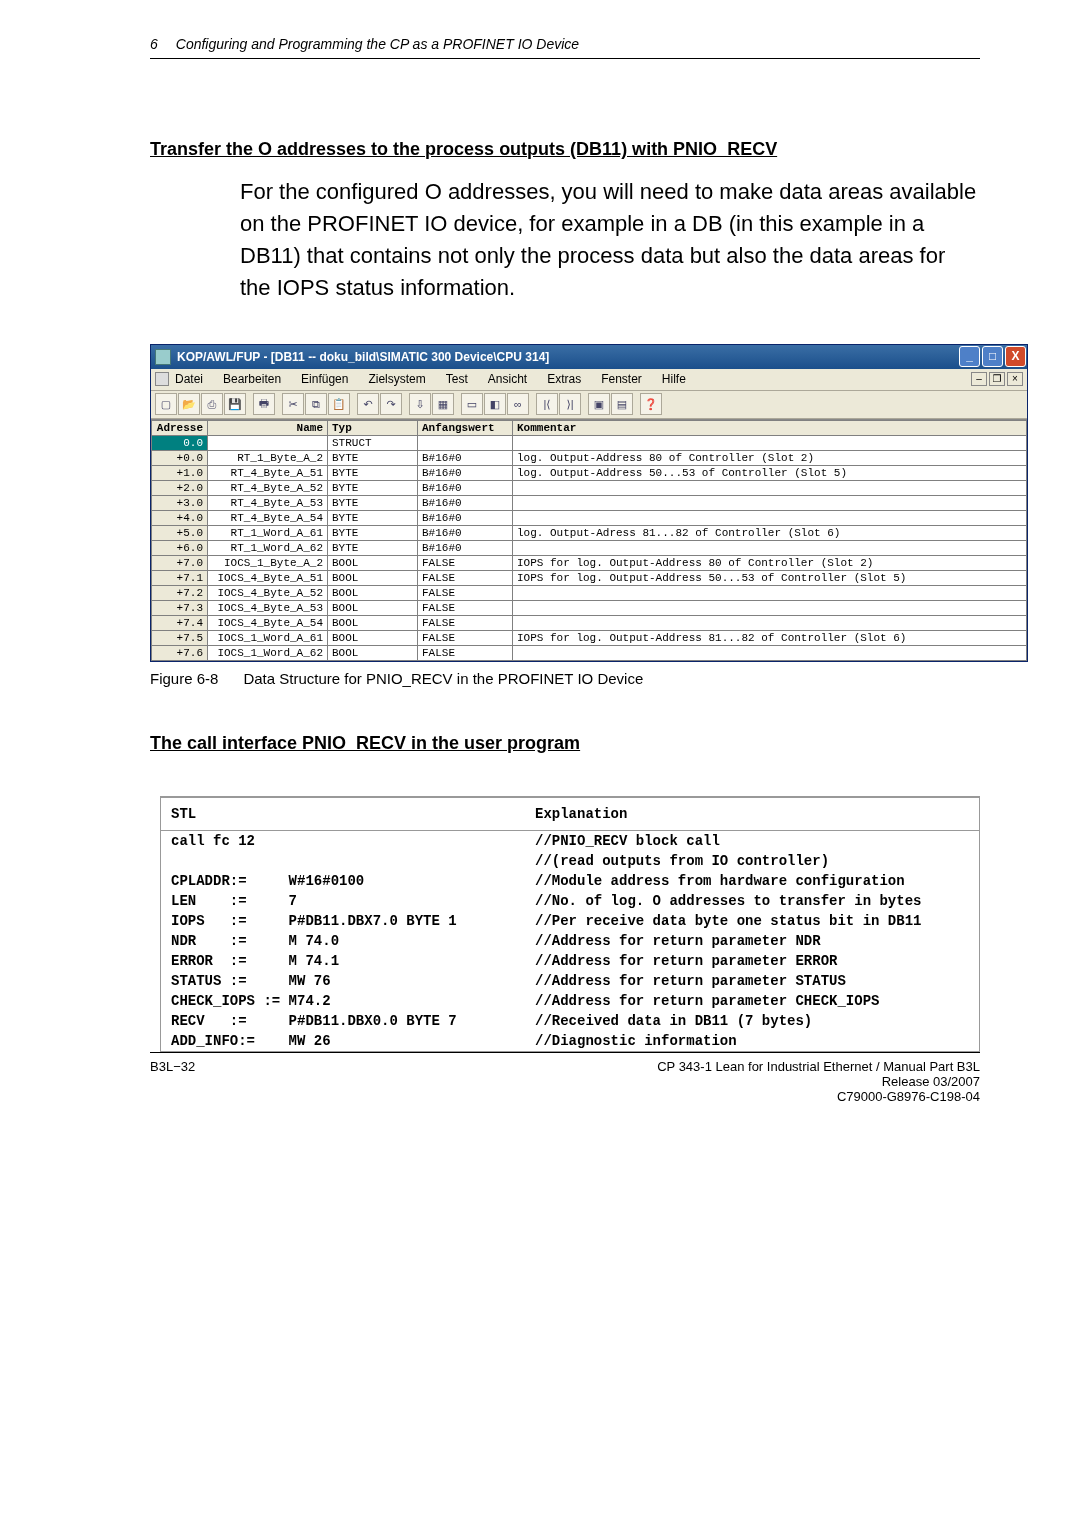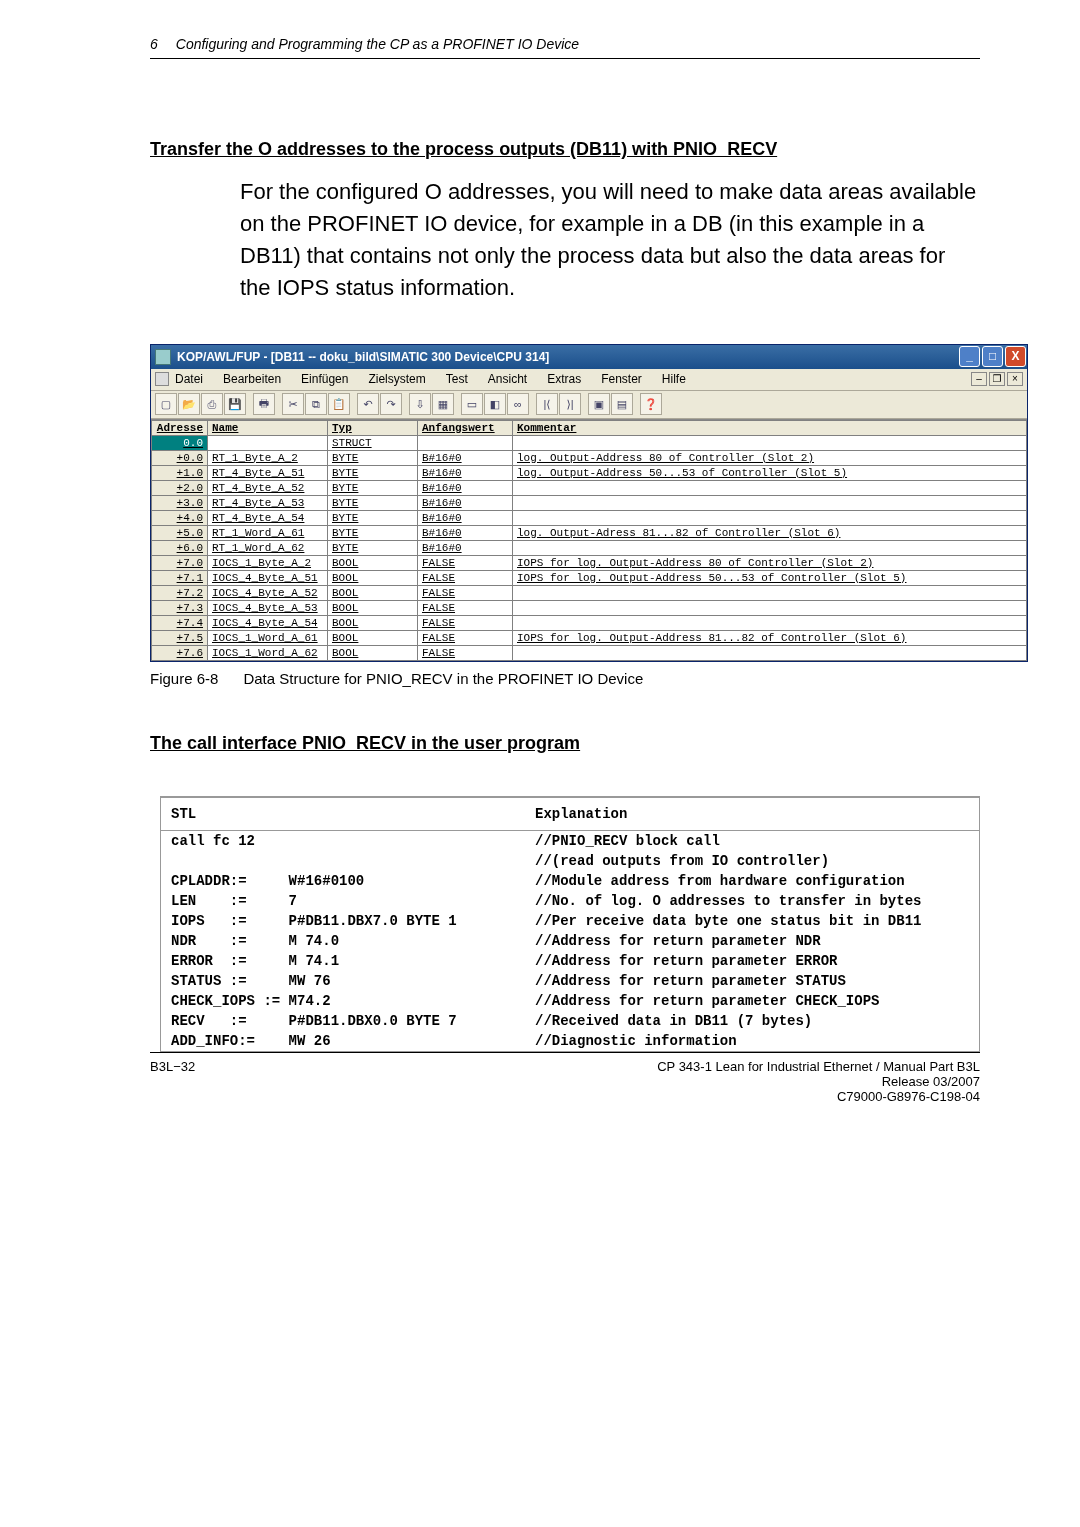--- a/index.html
+++ b/index.html
@@ -97,7 +97,7 @@
       background: #fff; border-top: 1px solid #888;
       font-family: "Courier New", monospace; font-size: 11px;
     }
-    .grid table { border-collapse: collapse; width: 100%; text-decoration: underline; }
+    .grid table { border-collapse: collapse; width: 100%; }
     .grid th, .grid td {
       border: 1px solid #808080;
       padding: 1px 4px; text-align: left;

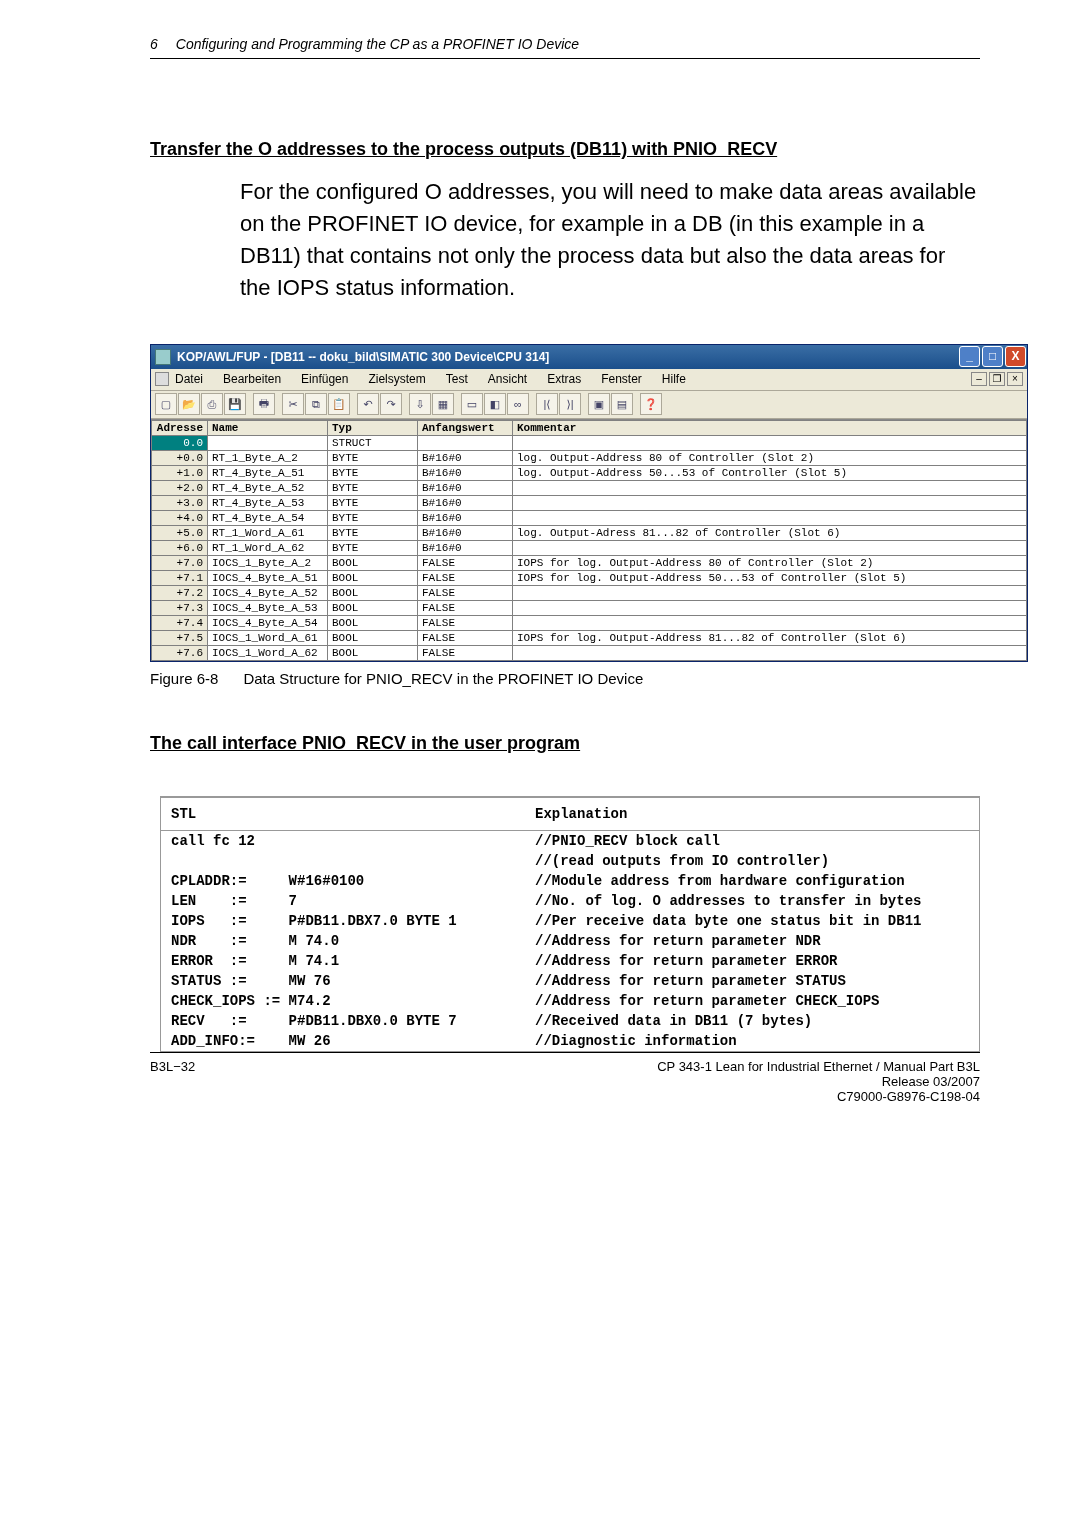--- a/index.html
+++ b/index.html
@@ -106,7 +106,7 @@
     .grid th { background: #ece9d8; font-weight: bold; }
     .grid .c-addr { width: 56px; text-align: right; background: #ece9d8; }
     .grid .c-addr-sel { background: #008080; color: #fff; text-align: right; }
-    .grid .c-name { width: 120px; }
+    .grid .c-name { width: 120px; text-align: right; }
     .grid .c-typ  { width: 90px; }
     .grid .c-anf  { width: 95px; }
     .figcap { font-size: 15px; margin: 6px 0 46px 0; }

